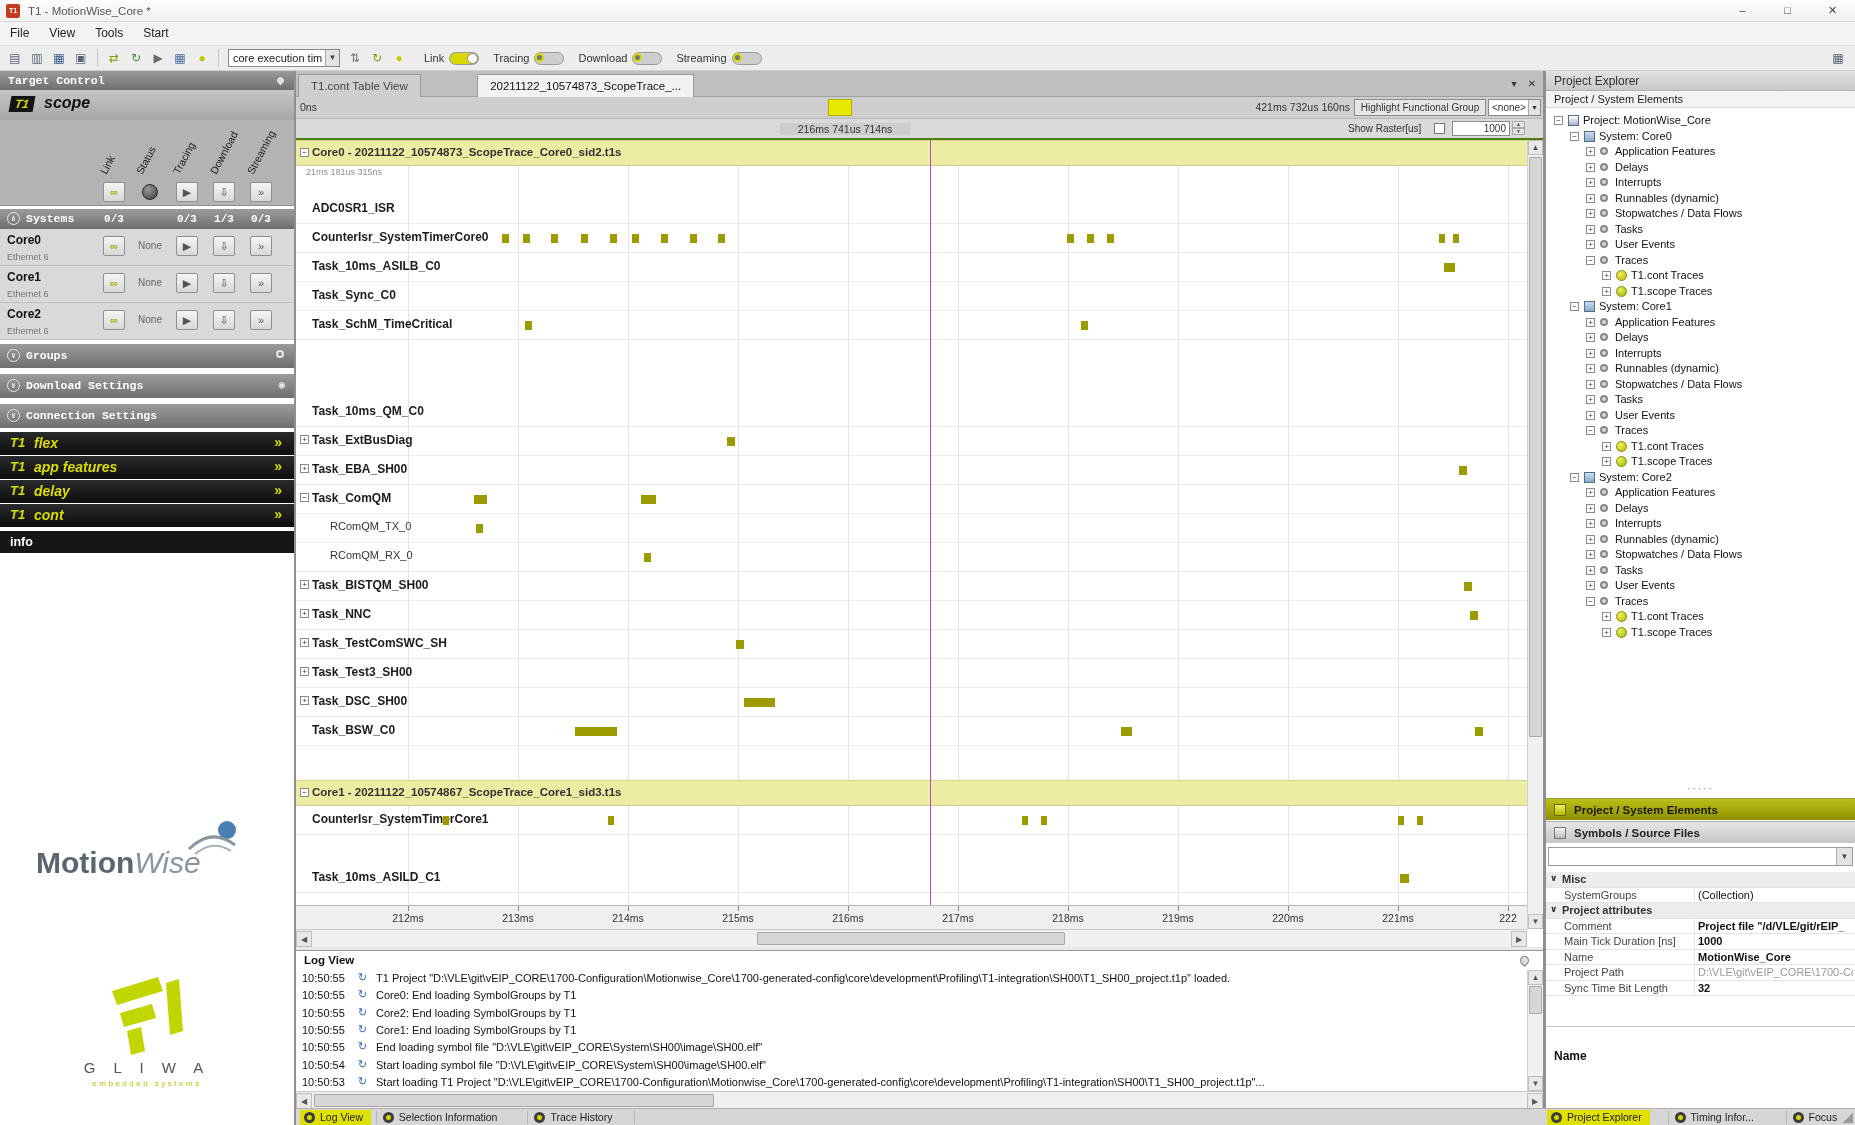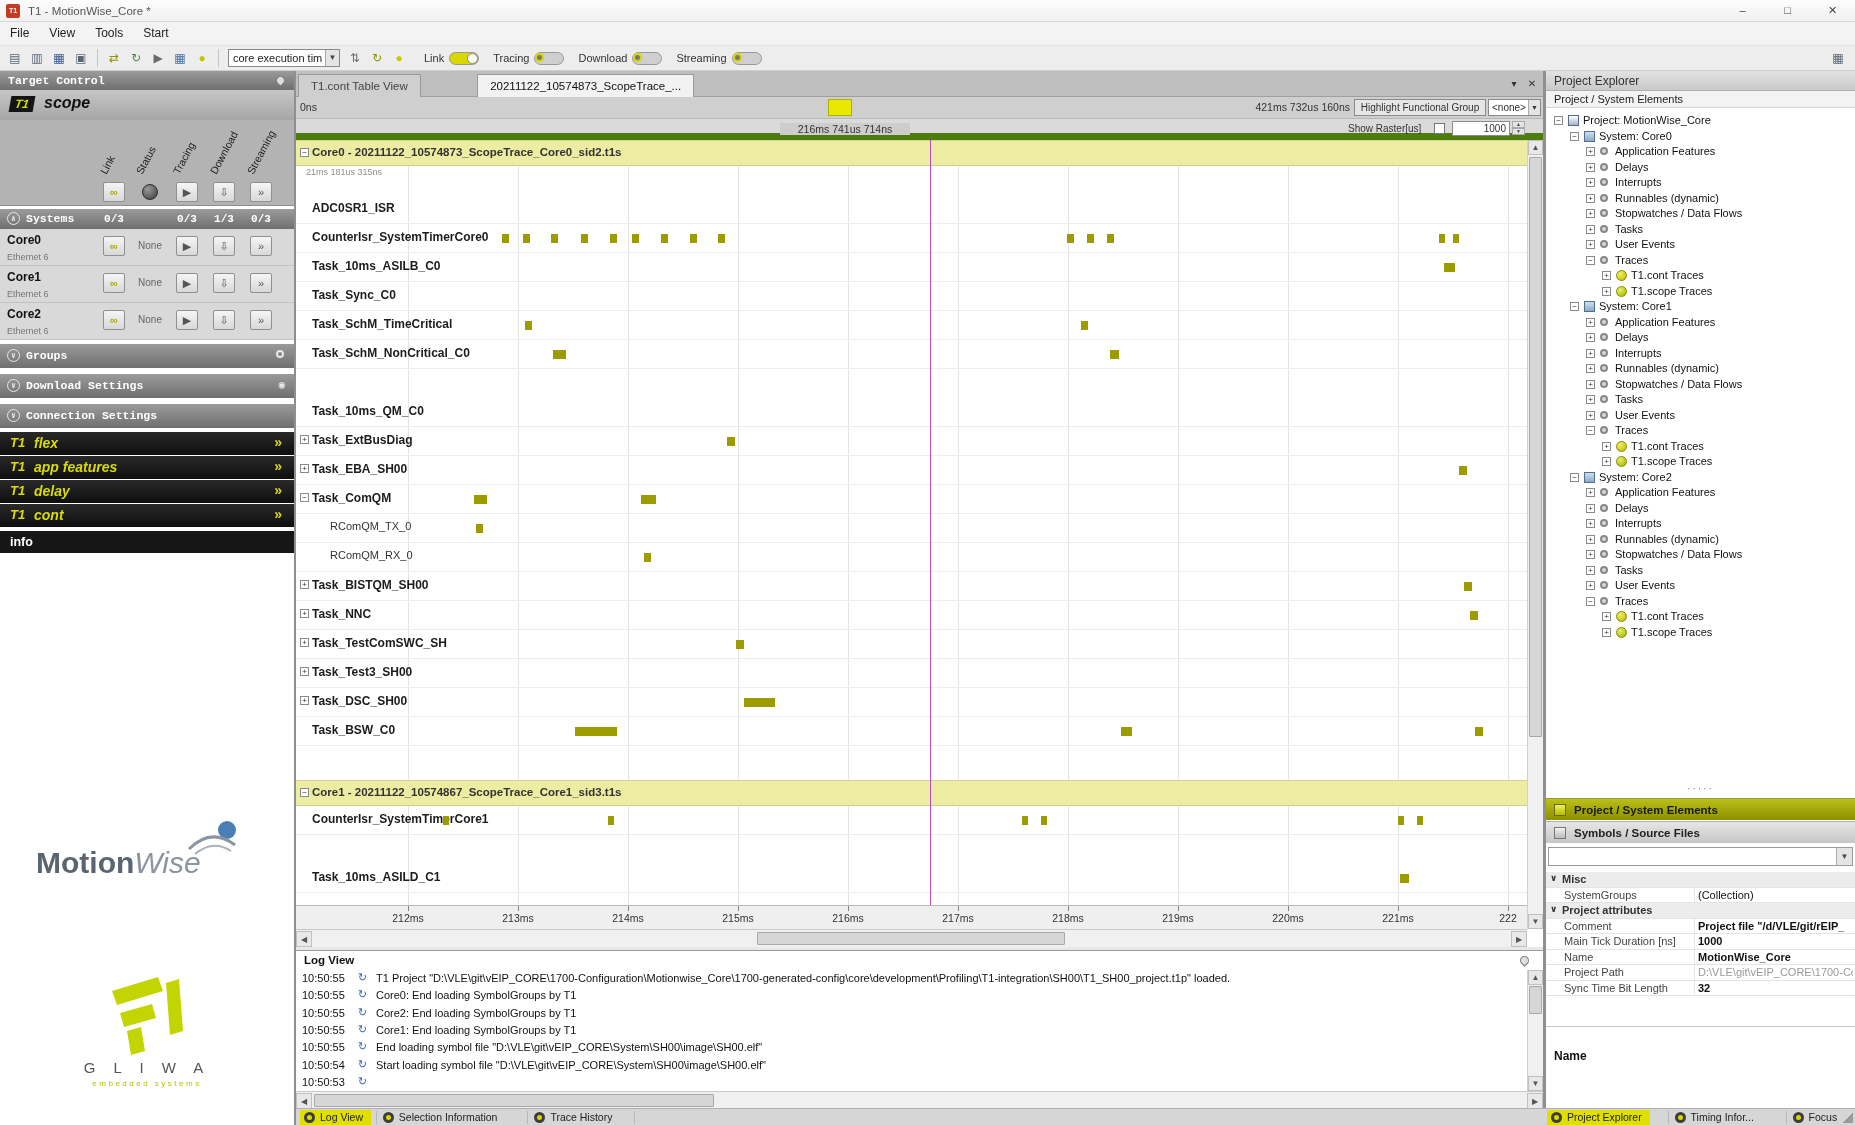--- a/index.html
+++ b/index.html
@@ -83,7 +83,7 @@
   #hfg-box { position:absolute; left:1058px; top:2px; width:132px; height:17px; border:1px solid #8a8a8a; background:#e6e6e6; text-align:center; line-height:15px; font-size:10px; }
   #hfg-combo { position:absolute; left:1192px; top:2px; width:53px; height:17px; border:1px solid #8a8a8a; background:#fff; font-size:10px; line-height:15px; padding-left:3px; }
   #hfg-combo .dd { position:absolute; right:0; top:0; width:12px; height:15px; background:#e4e4e4; border-left:1px solid #aaa; font-size:7px; text-align:center; line-height:15px; }
-  #ruler2 { position:absolute; left:0; top:48px; width:1247px; height:21px; background:#dadada; border-bottom:7px solid #4d7c0f; font-size:10.5px; color:#333; }
+  #ruler2 { position:absolute; left:0; top:48px; width:1247px; height:21px; background:#dadada; border-bottom:2px solid #4d7c0f; font-size:10.5px; color:#333; }
   #cursor-time { position:absolute; left:484px; top:4px; width:130px; text-align:center; background:#cdcdcd; }
   #raster-label { position:absolute; left:1052px; top:4px; font-size:10px; }
   #raster-check { position:absolute; left:1138px; top:4px; width:11px; height:11px; background:#fff; border:1px solid #777; }

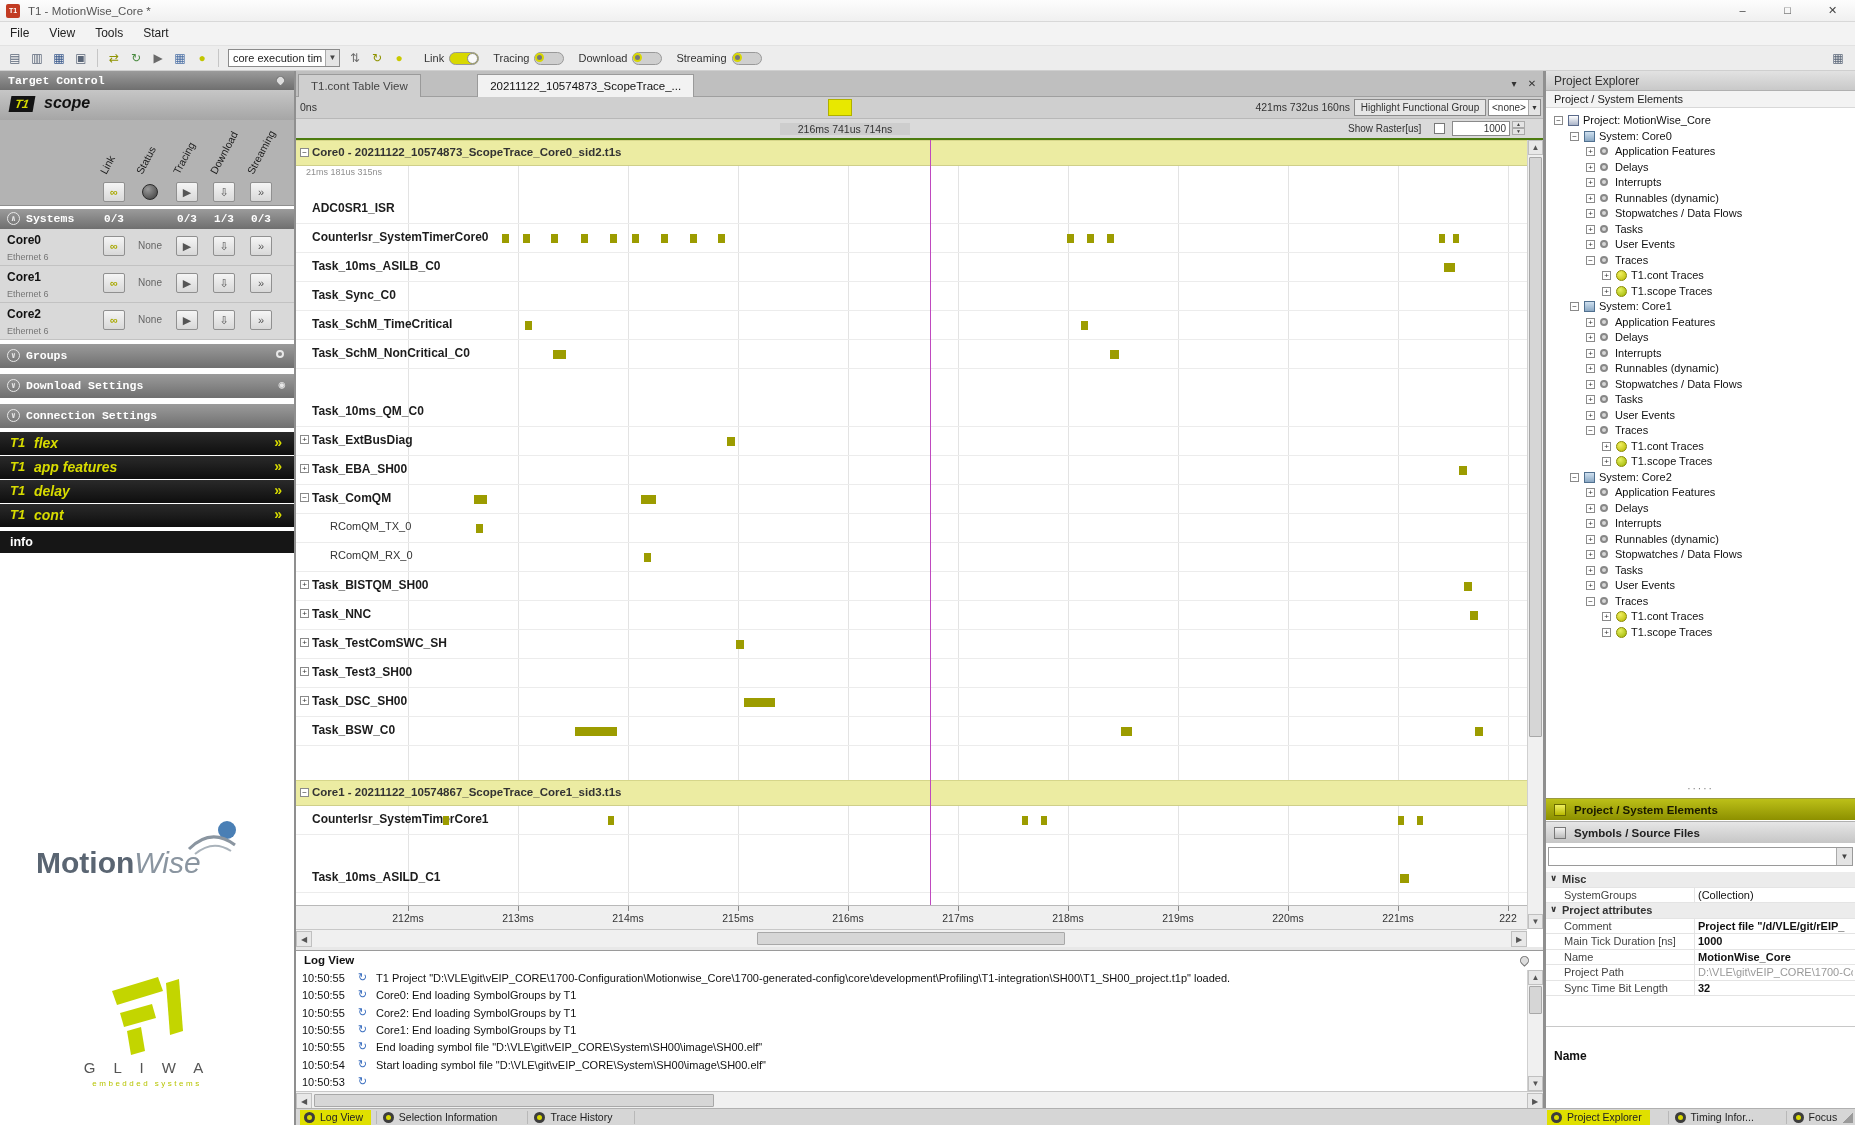--- a/index.html
+++ b/index.html
@@ -428,11 +428,6 @@
             <span class="mark" style="left: 229px; width: 7px;"></span>
             <span class="mark" style="left: 785px; width: 7px;"></span>
           </div>
-          <div class="trow task" style="top: 200px; height: 29px;">
-            <span class="trow-label">Task_SchM_NonCritical_C0</span>
-            <span class="mark" style="left: 257px; width: 13px;"></span>
-            <span class="mark" style="left: 814px; width: 9px;"></span>
-          </div>
           <div class="trow task" style="top: 258px; height: 29px;">
             <span class="trow-label">Task_10ms_QM_C0</span>
           </div>

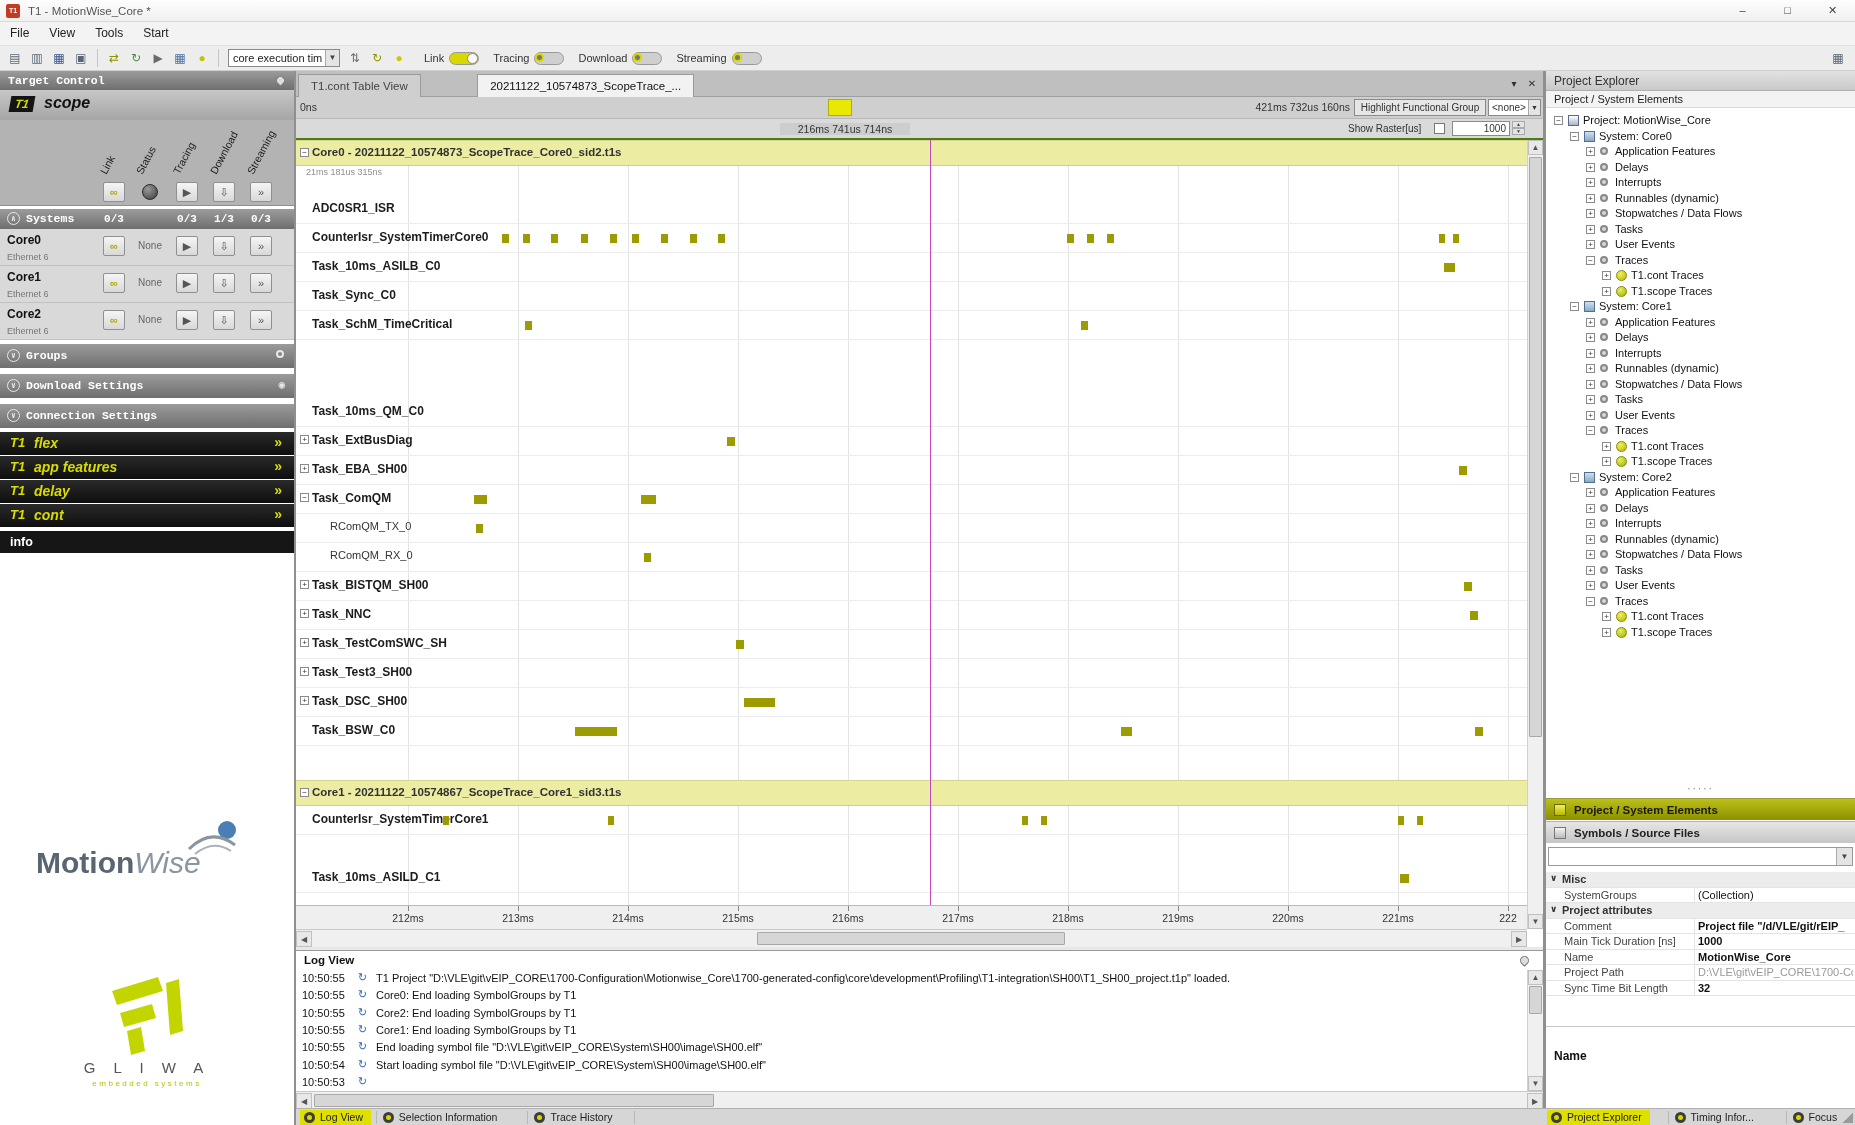--- a/index.html
+++ b/index.html
@@ -580,6 +580,7 @@
           <div class="log-row" style="top: 103.8px;">
             <span class="log-time">10:50:53</span>
             <span class="log-icon">↻</span>
+            <span class="log-text">Start loading  T1  Project "D:\VLE\git\vEIP_CORE\1700-Configuration\Motionwise_Core\1700-generated-config\core\development\Profiling\T1-integration\SH00\T1_SH00_project.t1p"...</span>
           </div>
         </div>
       <div id="log-vscroll" class="vscroll" style="left:1231px; top:19px; height:121px;">

